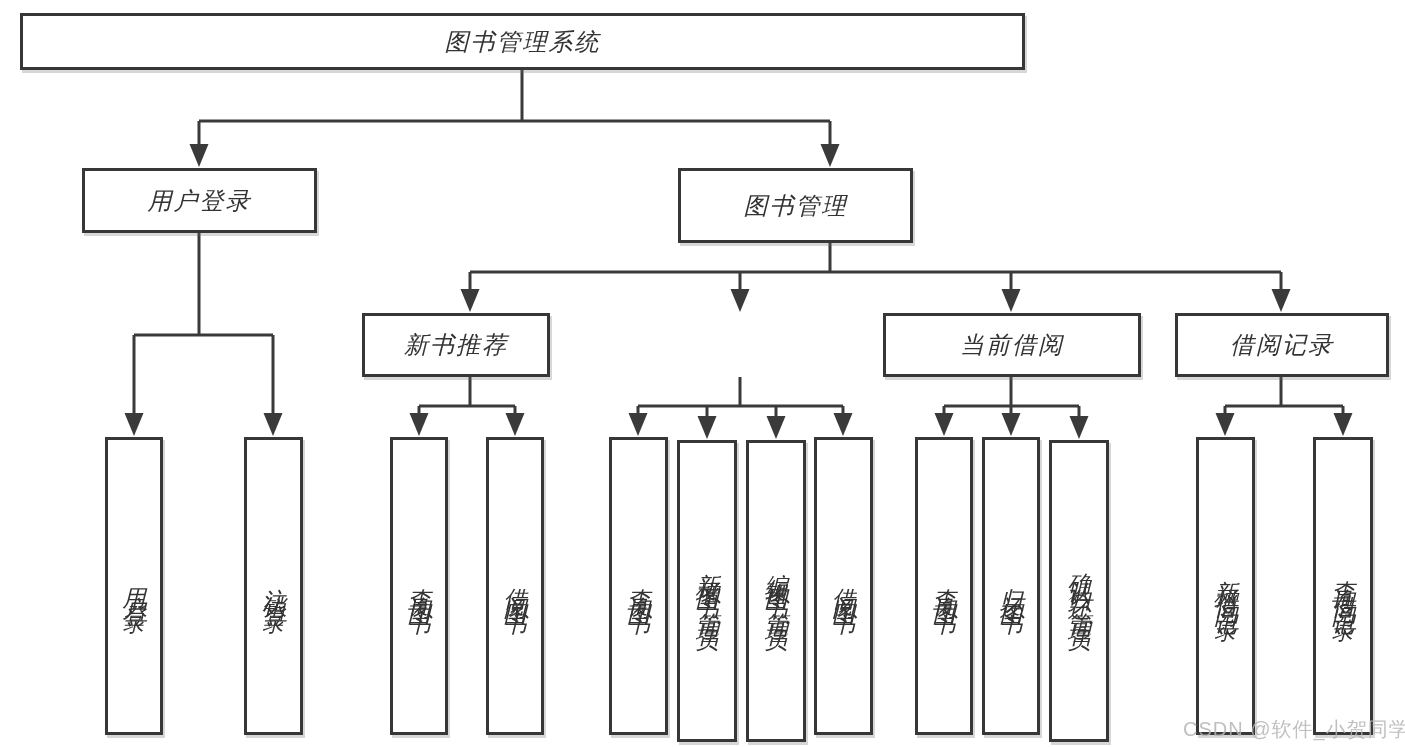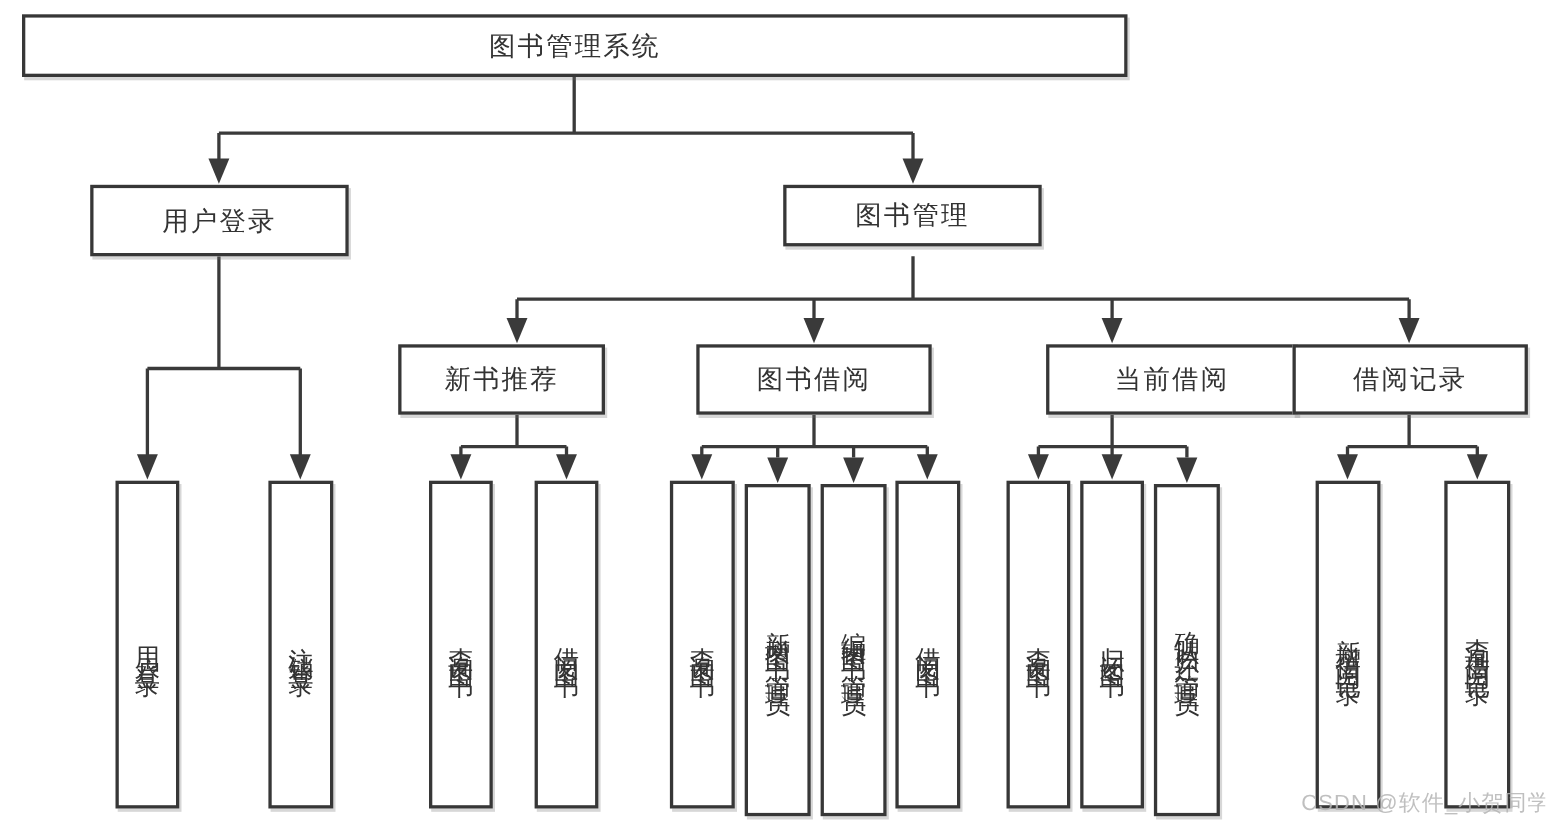--- a/index.html
+++ b/index.html
@@ -16,6 +16,7 @@
     display:flex;align-items:center;justify-content:center;
     color:var(--color-text,#333);z-index:2;
     box-shadow:2px 3px 0 rgba(110,110,110,.28);
+    font-style:italic;
   }
   .node.h span{font-size:24px;letter-spacing:2px;white-space:nowrap;}
   .node.v span{

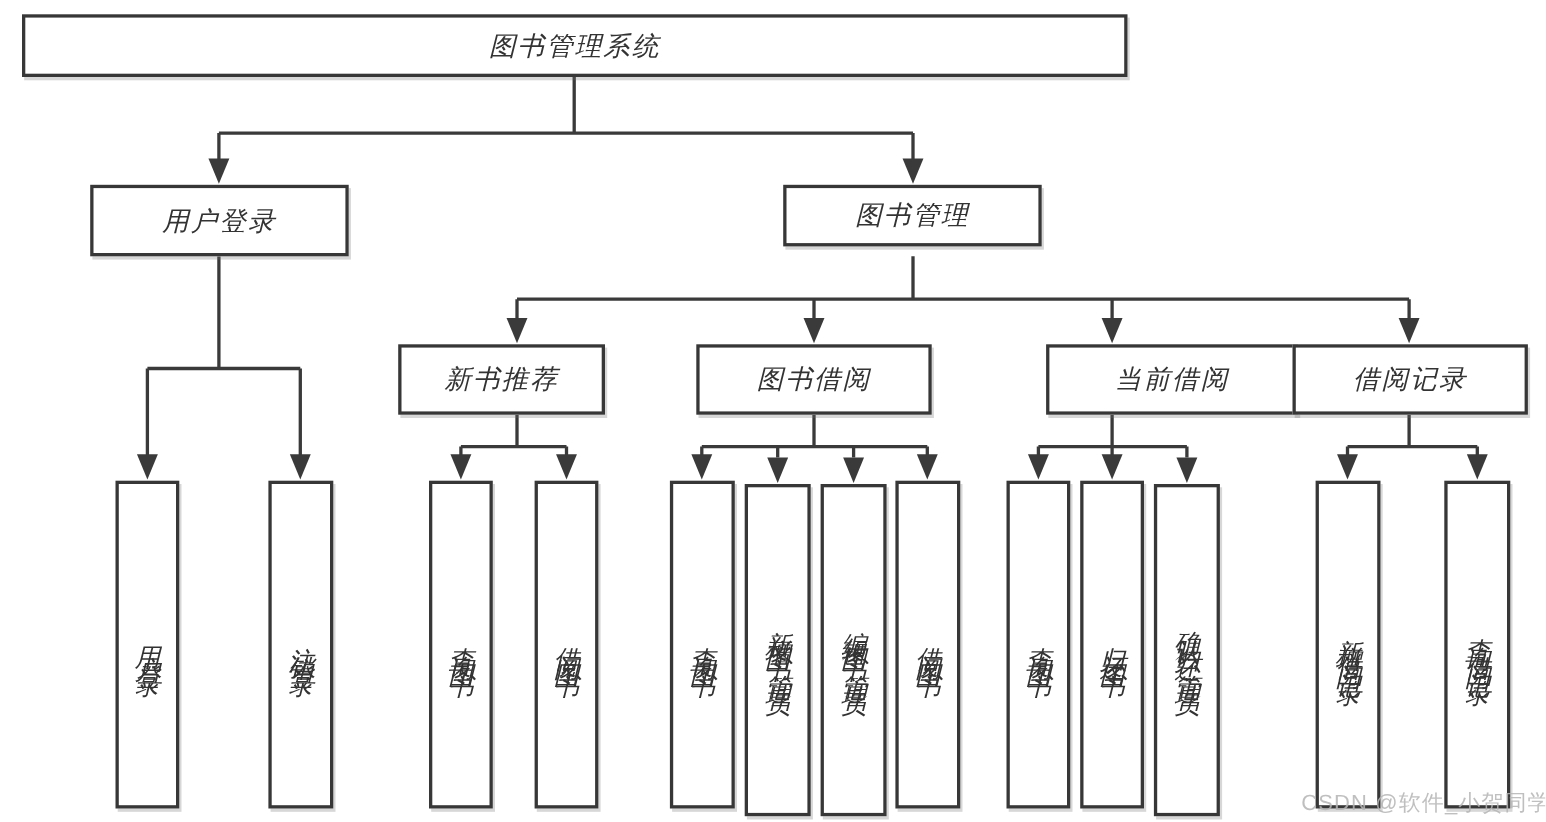--- a/index.html
+++ b/index.html
@@ -77,7 +77,7 @@
   <div class="node h" style="left:82px;top:168px;width:235px;height:65px">
     <span>用户登录</span>
   </div>
-  <div class="node h" style="left:712px;top:168px;width:235px;height:56px">
+  <div class="node h" style="left:678px;top:168px;width:235px;height:75px">
     <span>图书管理</span>
   </div>
 

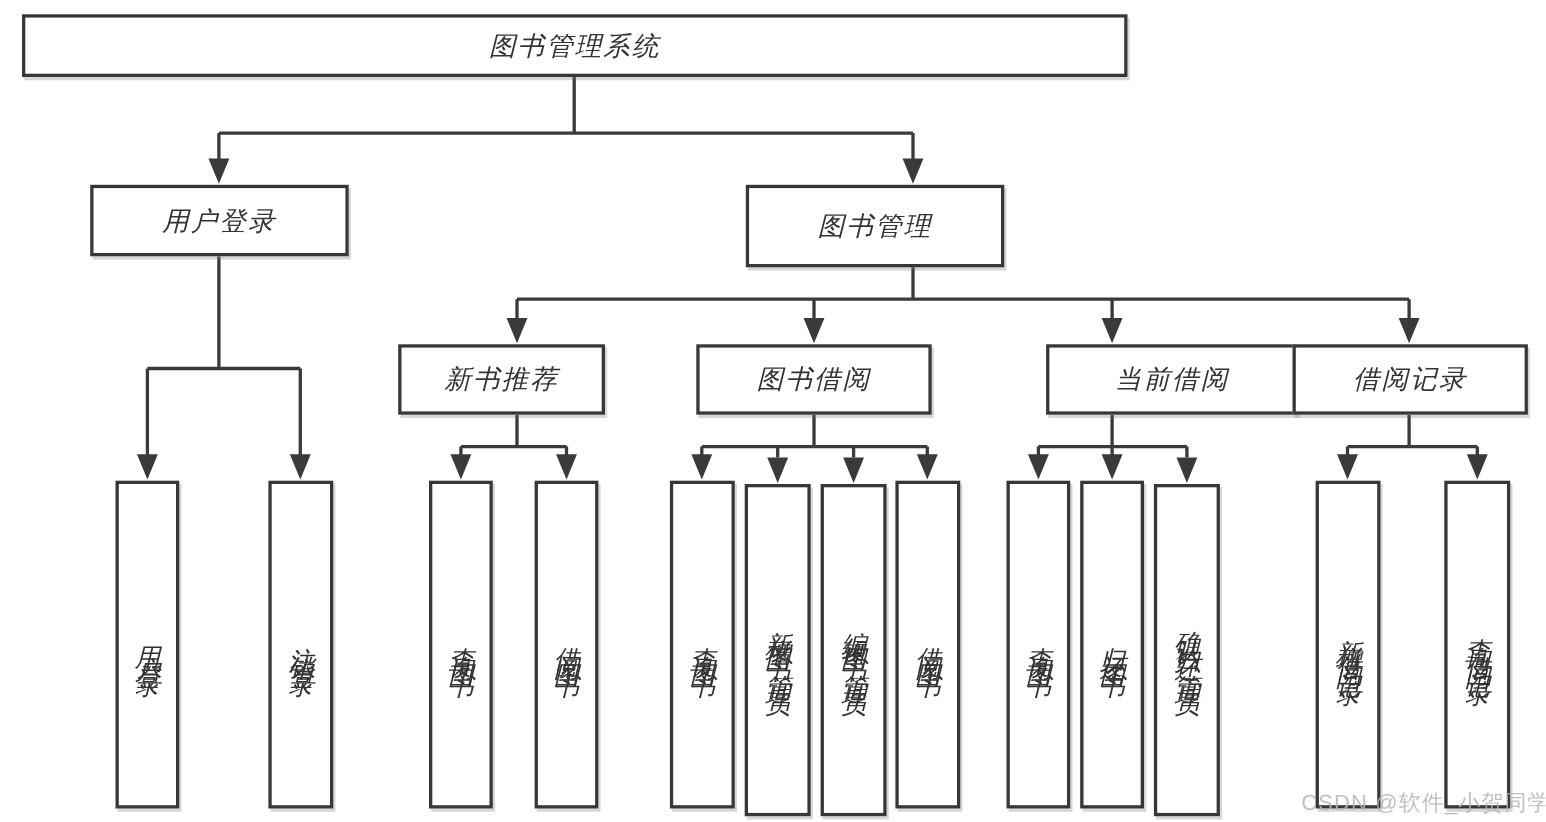--- a/index.html
+++ b/index.html
@@ -84,9 +84,6 @@
   <div class="node h" style="left:362px;top:313px;width:188px;height:64px">
     <span>新书推荐</span>
   </div>
-  <div class="node h" style="left:633px;top:313px;width:214px;height:64px">
-    <span>图书借阅</span>
-  </div>
   <div class="node h" style="left:951px;top:313px;width:229px;height:64px">
     <span>当前借阅</span>
   </div>

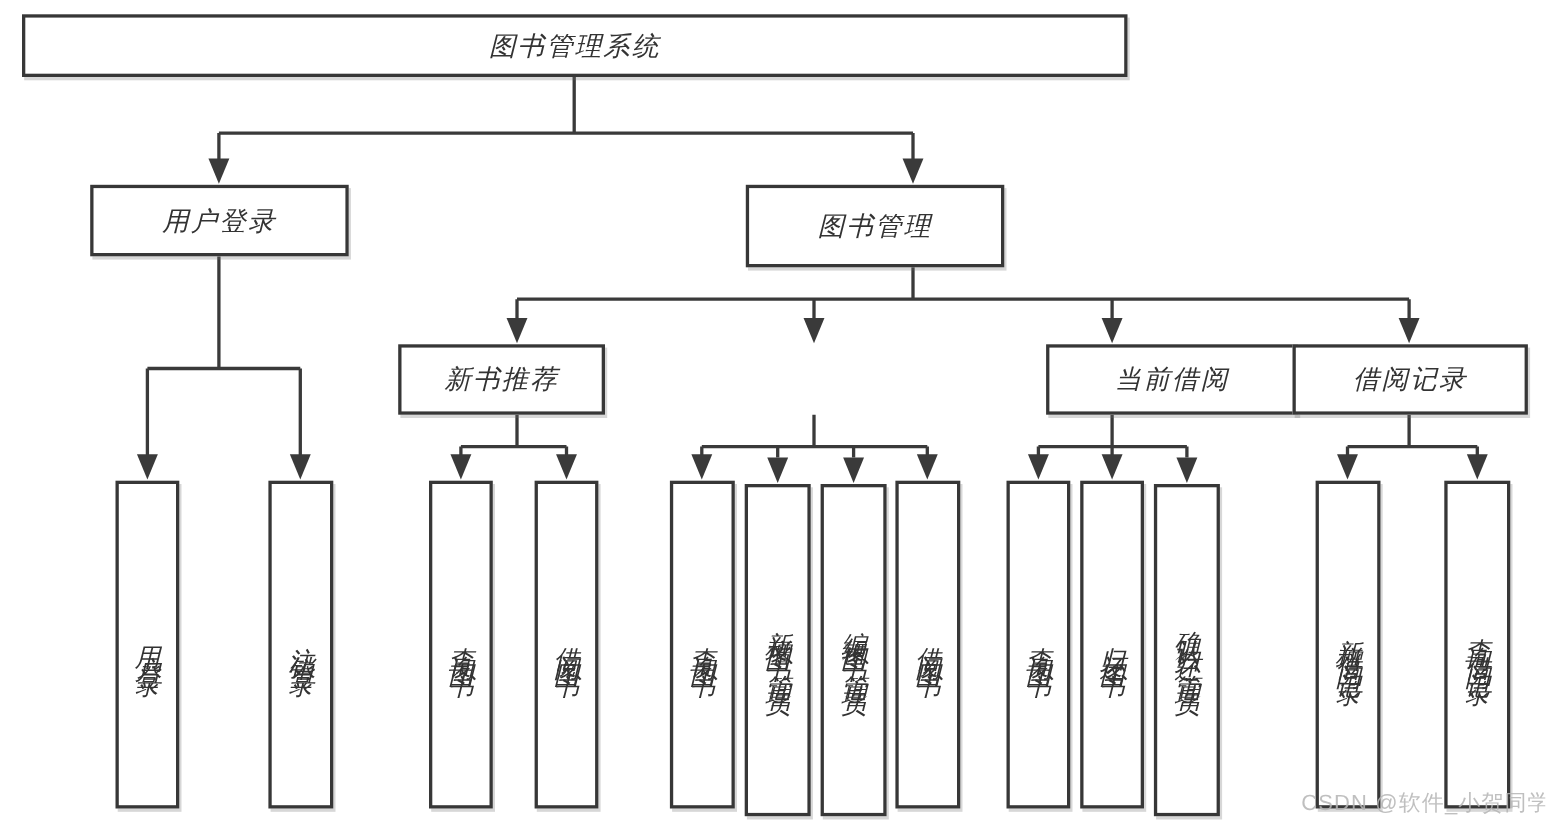--- a/index.html
+++ b/index.html
@@ -84,7 +84,7 @@
   <div class="node h" style="left:362px;top:313px;width:188px;height:64px">
     <span>新书推荐</span>
   </div>
-  <div class="node h" style="left:951px;top:313px;width:229px;height:64px">
+  <div class="node h" style="left:883px;top:313px;width:258px;height:64px">
     <span>当前借阅</span>
   </div>
   <div class="node h" style="left:1175px;top:313px;width:214px;height:64px">

